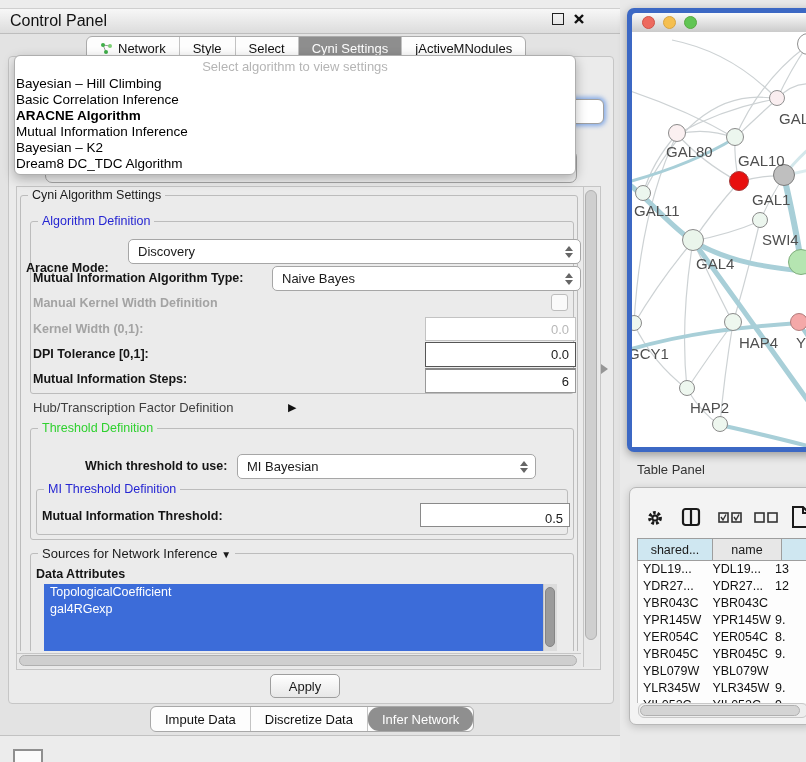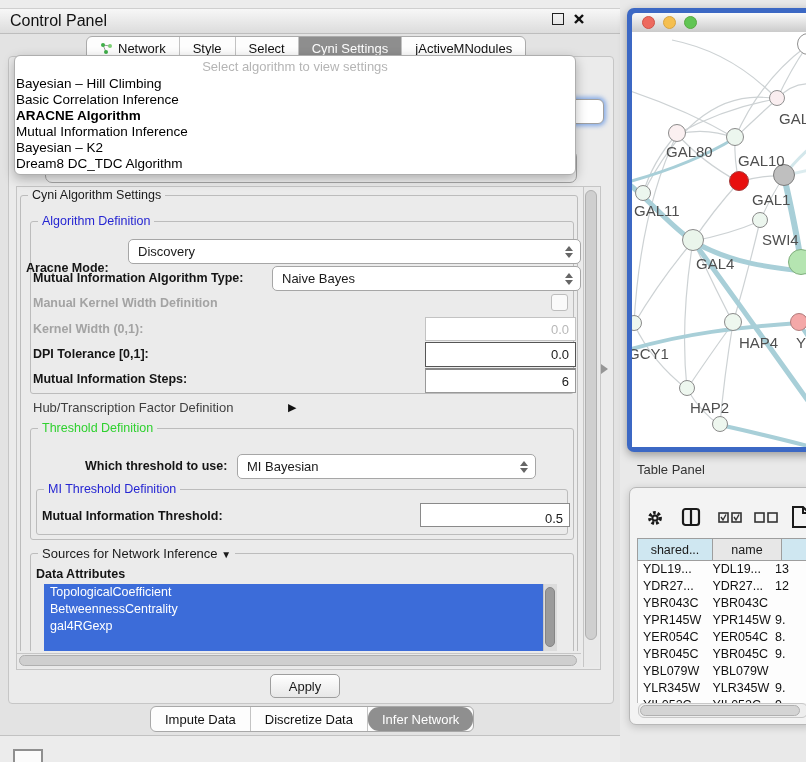--- a/index.html
+++ b/index.html
@@ -236,7 +236,6 @@
   <div class="abs attr-list" style="left:44px;top:584px;width:499px;height:67px;">
 
       <div class="attr-item">TopologicalCoefficient</div>
-      <div class="attr-item">BetweennessCentrality</div>
       <div class="attr-item">gal4RGexp</div>
     </div>
   <div class="abs sb-track-v" style="left:543px;top:584px;width:13px;height:67px;background:#dcdcdc;"></div>

